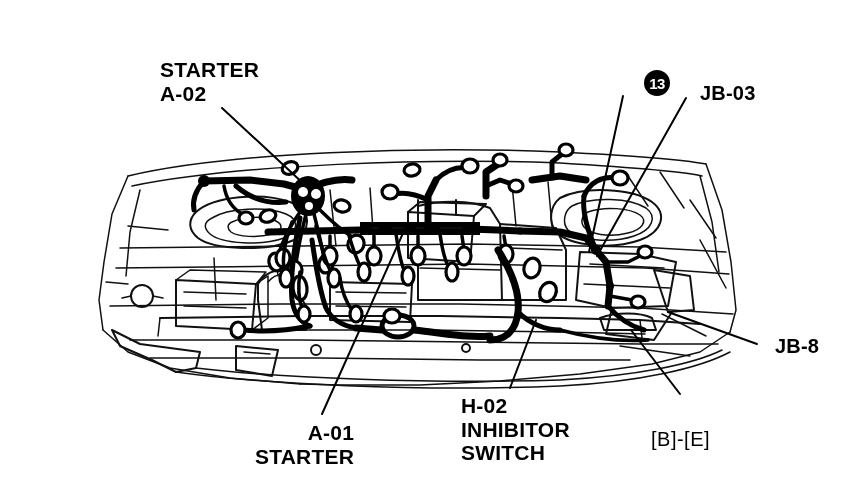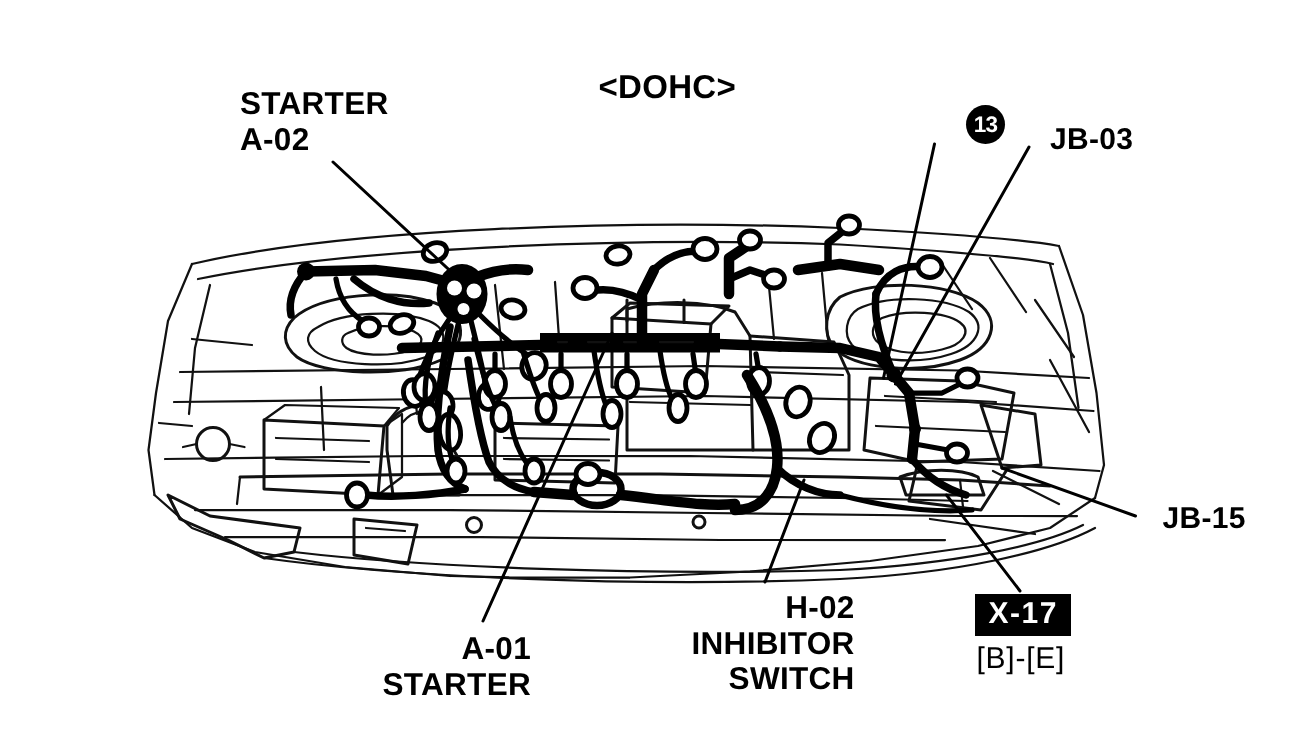--- a/index.html
+++ b/index.html
@@ -245,7 +245,6 @@
   <div class="lbl l t-big" style="left:160px;top:58px;">STARTER
 A-02</div>
 
-  <div class="lbl l t-title" style="left:399px;top:46px;">&lt;DOHC&gt;</div>
 
   <div class="lbl l t-mid" style="left:688px;top:82px;">JB-03</div>
 

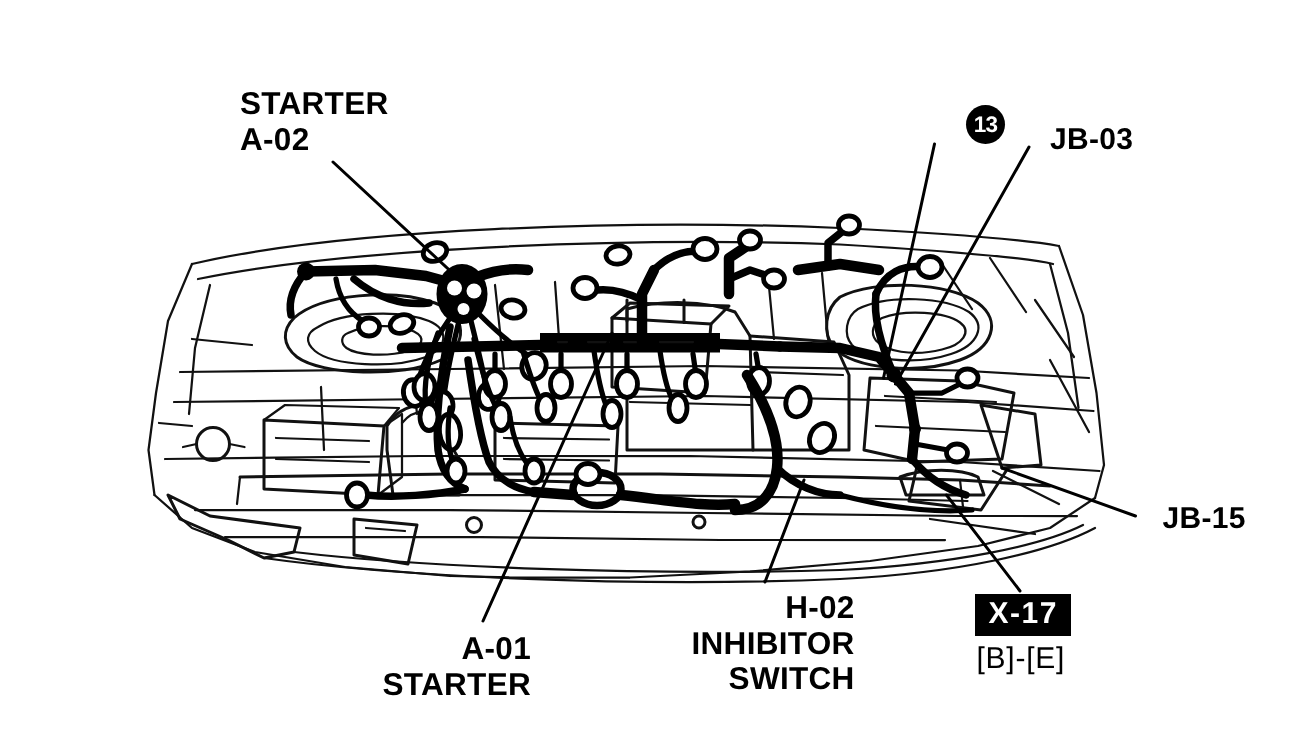--- a/index.html
+++ b/index.html
@@ -248,7 +248,7 @@
 
   <div class="lbl l t-mid" style="left:688px;top:82px;">JB-03</div>
 
-  <div class="lbl l t-mid" style="left:763px;top:335px;">JB-15</div>
+  <div class="lbl l t-mid" style="left:763px;top:335px;">JB-8</div>
 
   <div class="lbl l t-big" style="left:255px;top:421px;text-align:right;">A-01
 STARTER</div>

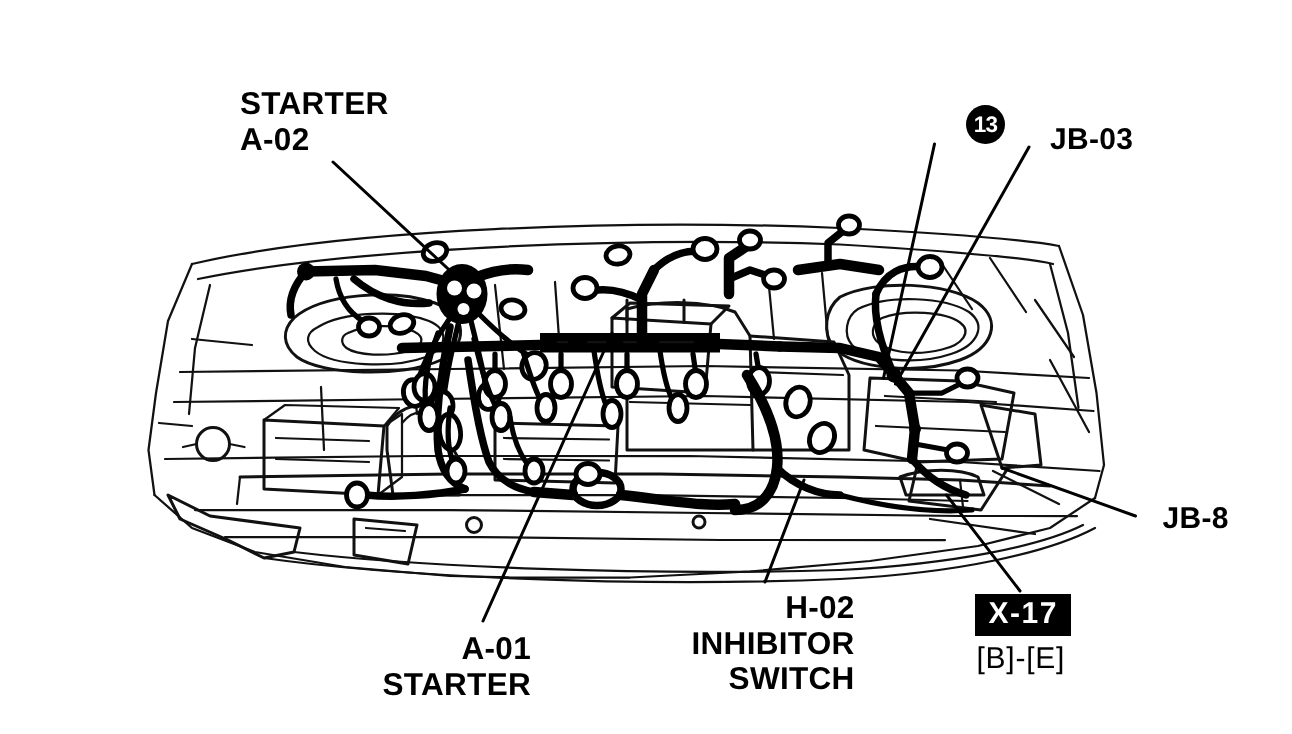--- a/index.html
+++ b/index.html
@@ -253,7 +253,7 @@
   <div class="lbl l t-big" style="left:255px;top:421px;text-align:right;">A-01
 STARTER</div>
 
-  <div class="lbl l t-big" style="left:461px;top:394px;text-align:right;">H-02
+  <div class="lbl l t-big" style="left:461px;top:394px;">H-02
 INHIBITOR
 SWITCH</div>
 

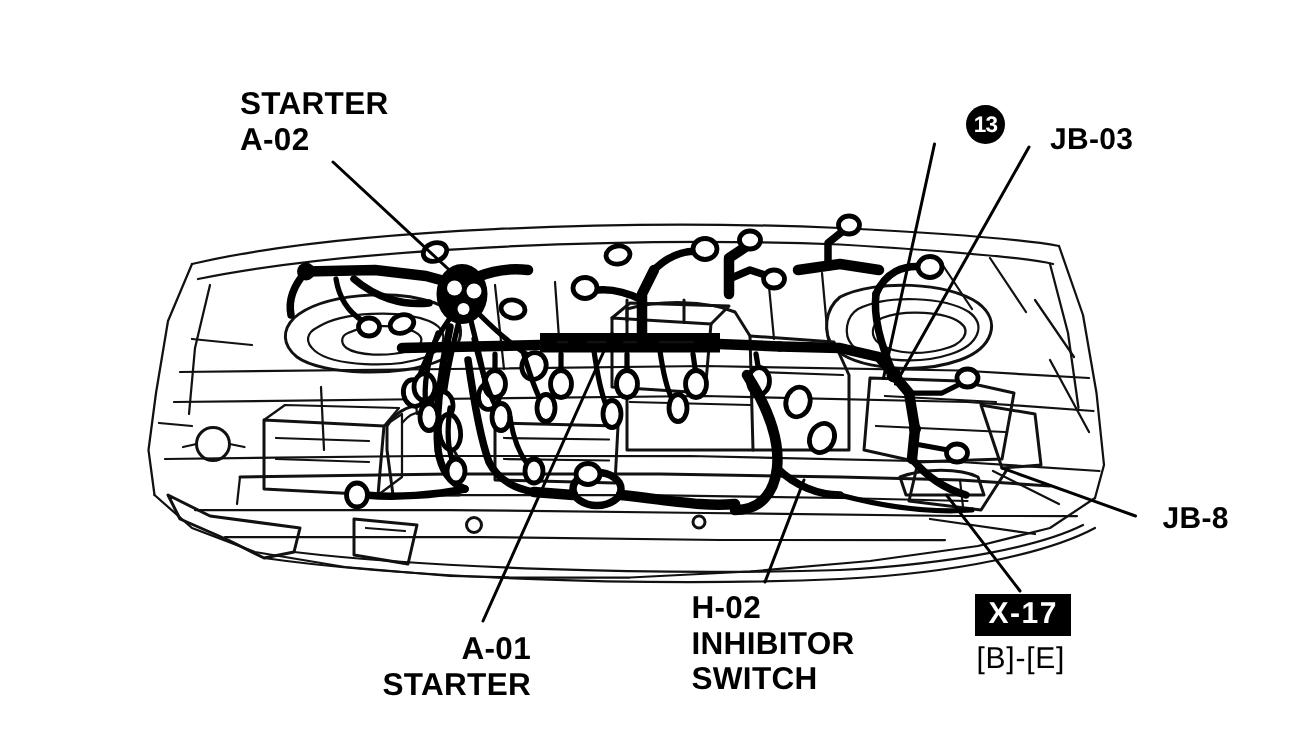--- a/index.html
+++ b/index.html
@@ -259,7 +259,6 @@
 
   <div id="badge13" style="left: 597px; top: 70px; margin-left: 47px;">13</div>
 
-  <div id="x17box" style="left: 650px; top: 396px; background: rgb(0, 0, 0); color: rgb(255, 255, 255);">X-17</div>
 
   <div id="bexbe" style="left: 651px; top: 428px;">[B]-[E]</div>
 

